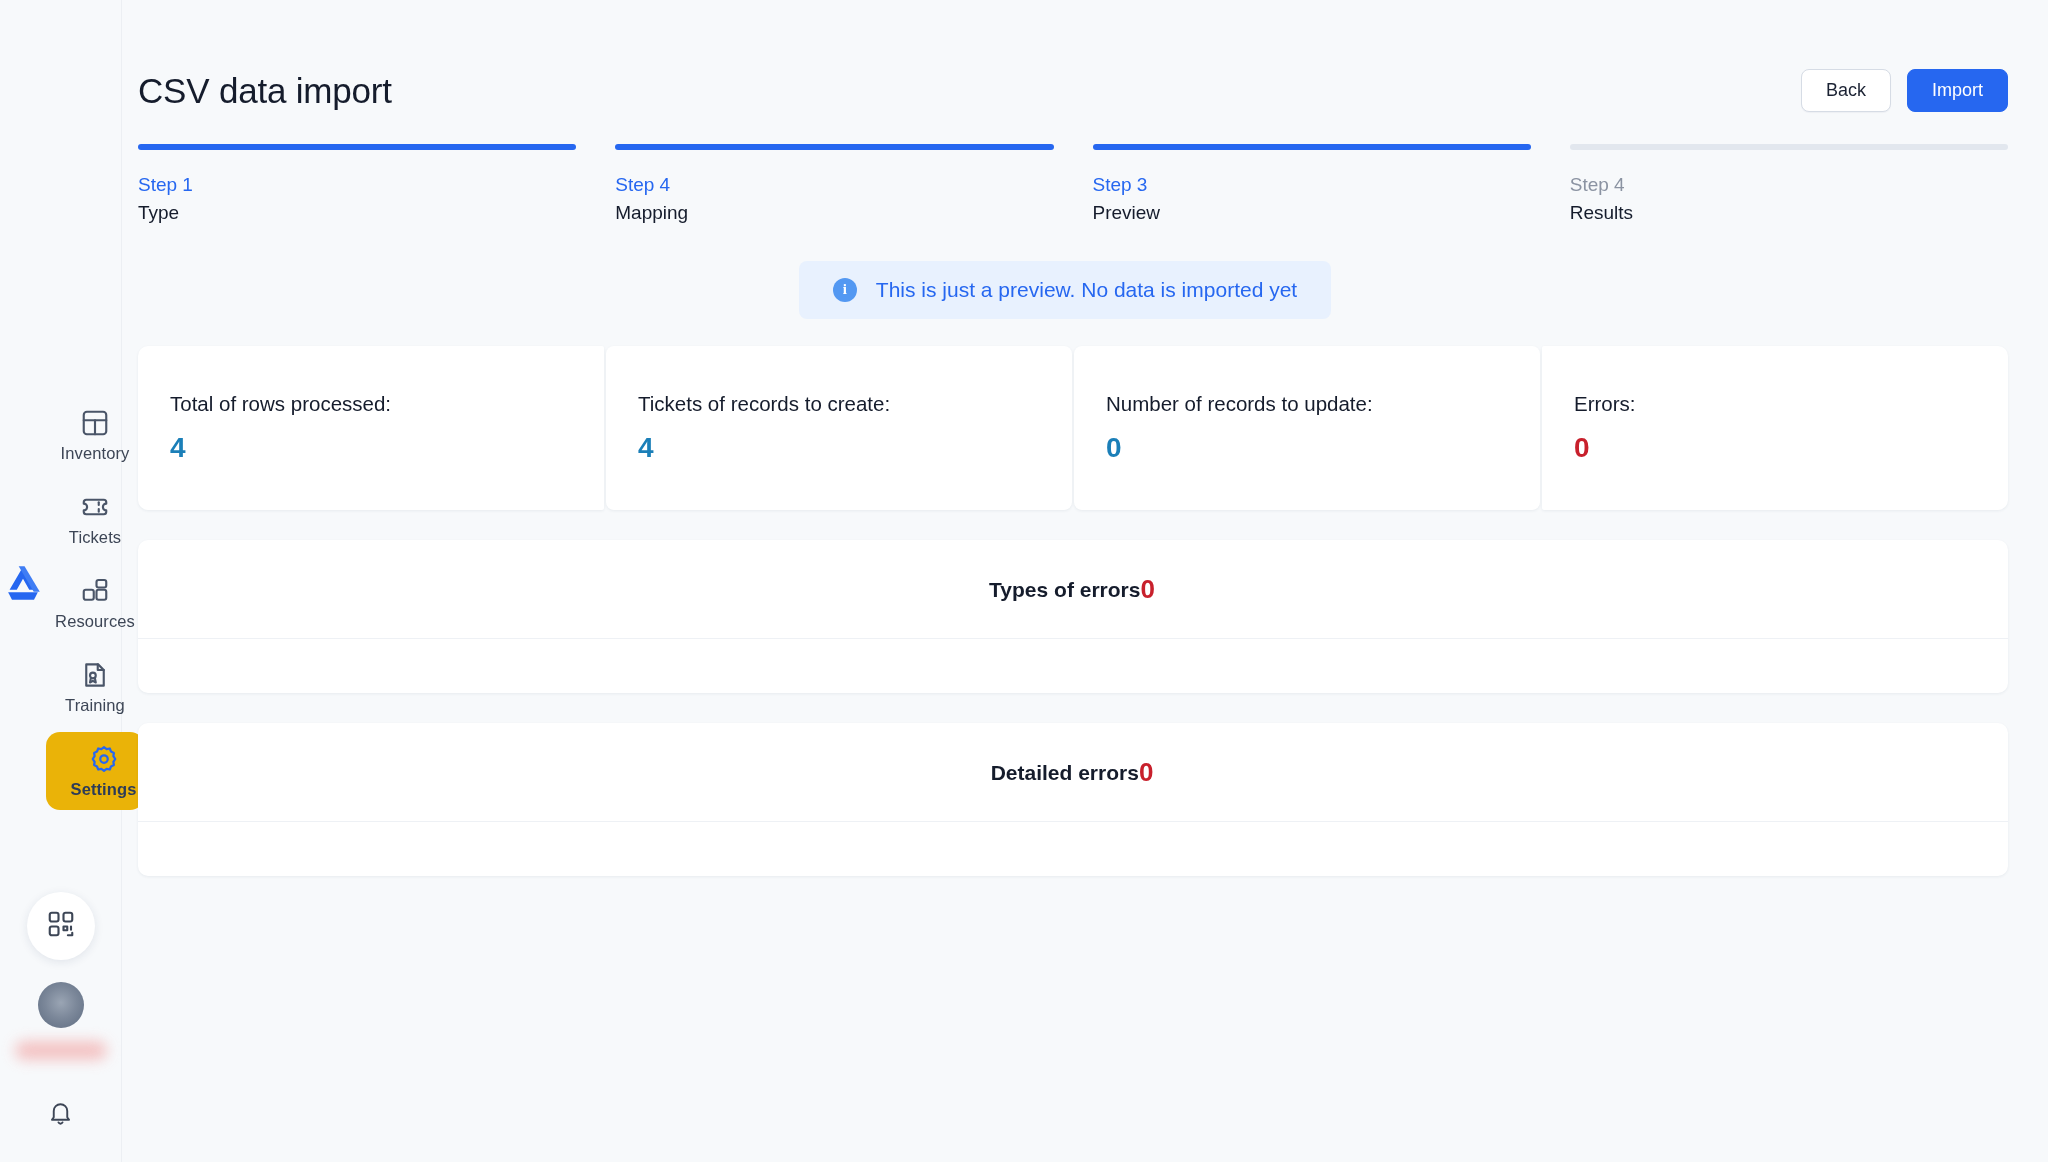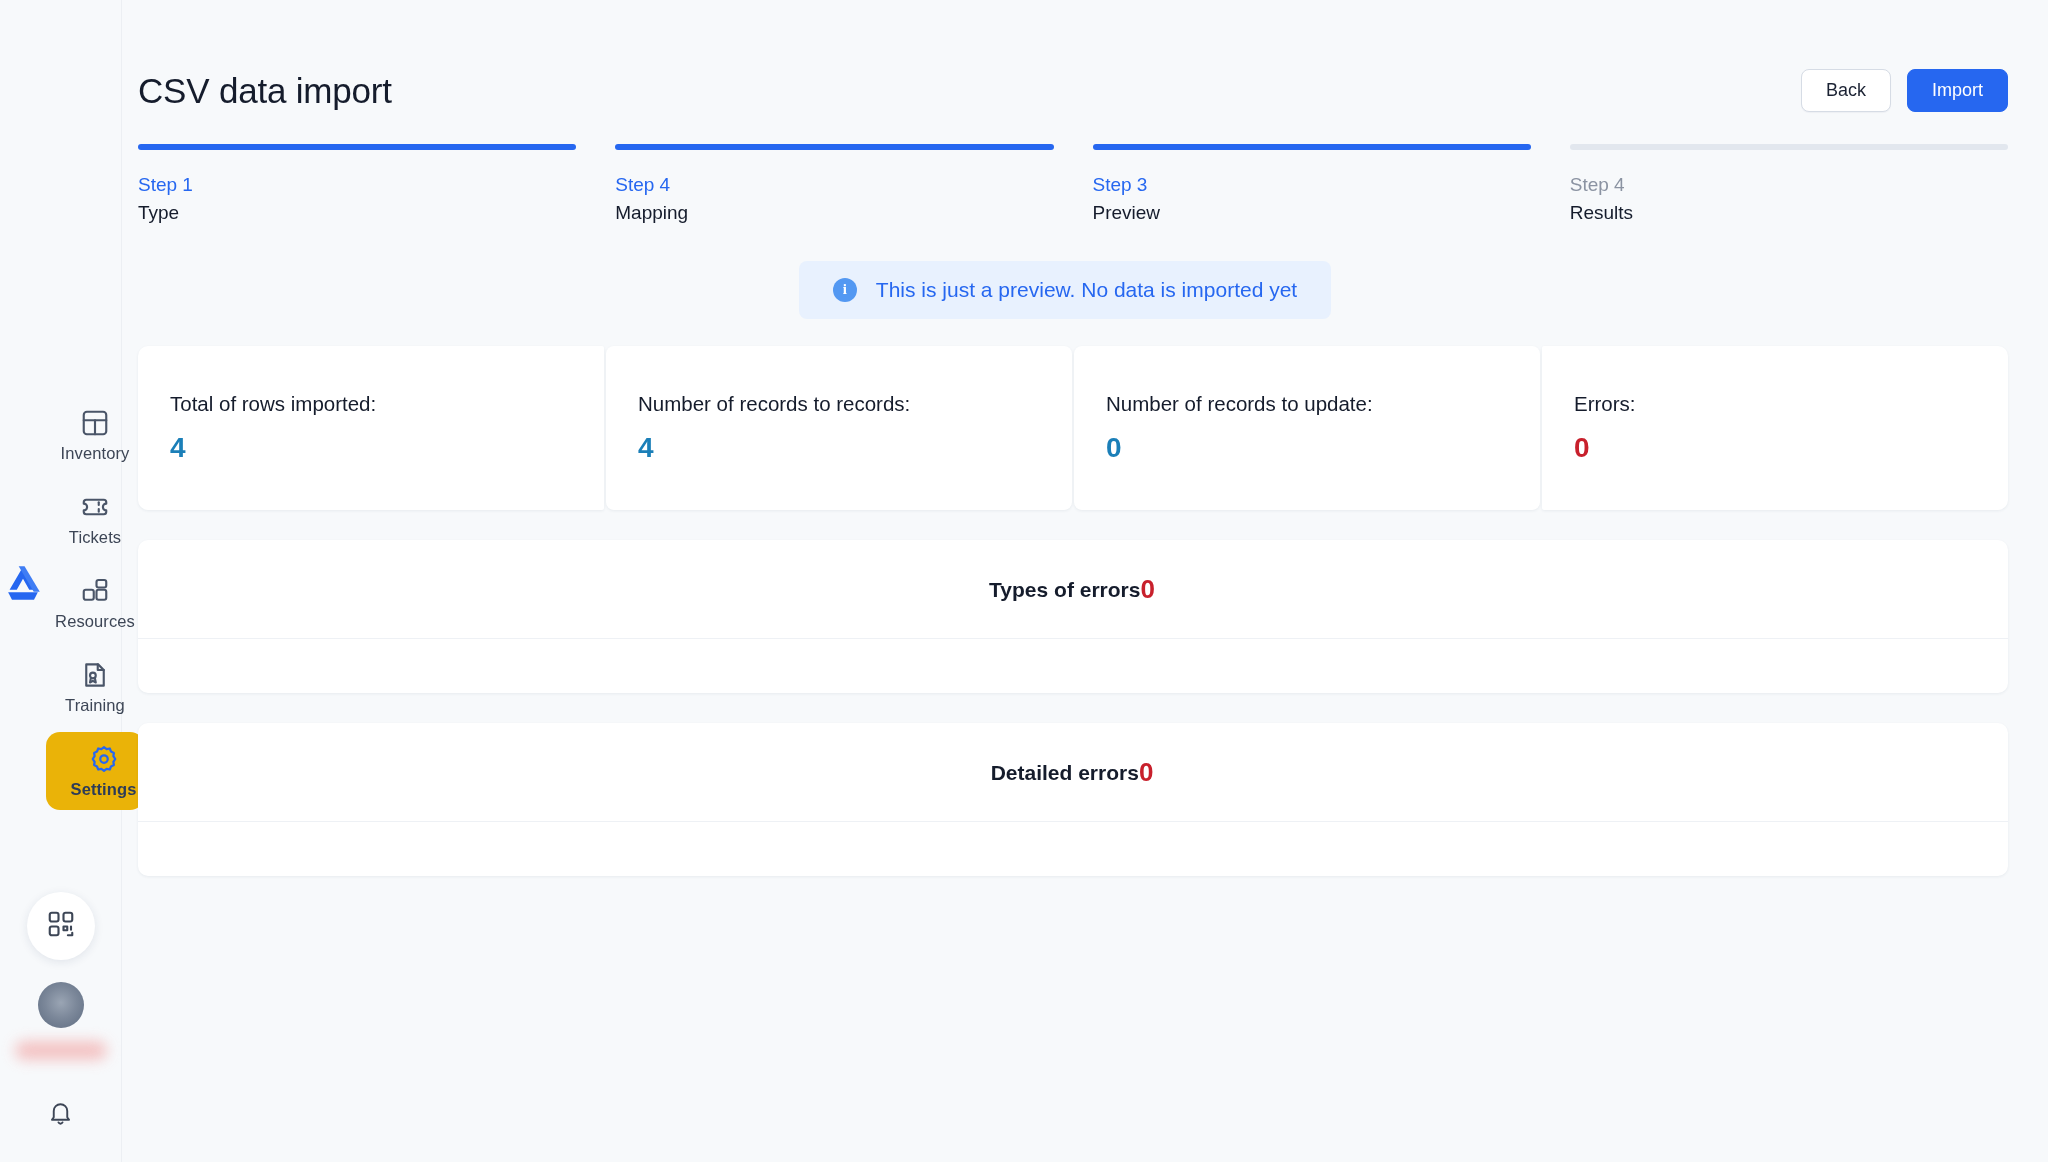--- a/index.html
+++ b/index.html
@@ -452,7 +452,7 @@
     <div class="stats-row">
 
       <div class="stat-card">
-        <div class="stat-label">Total of rows imported:</div>
+        <div class="stat-label">Total of rows processed:</div>
         <div class="stat-value">4</div>
       </div>
 

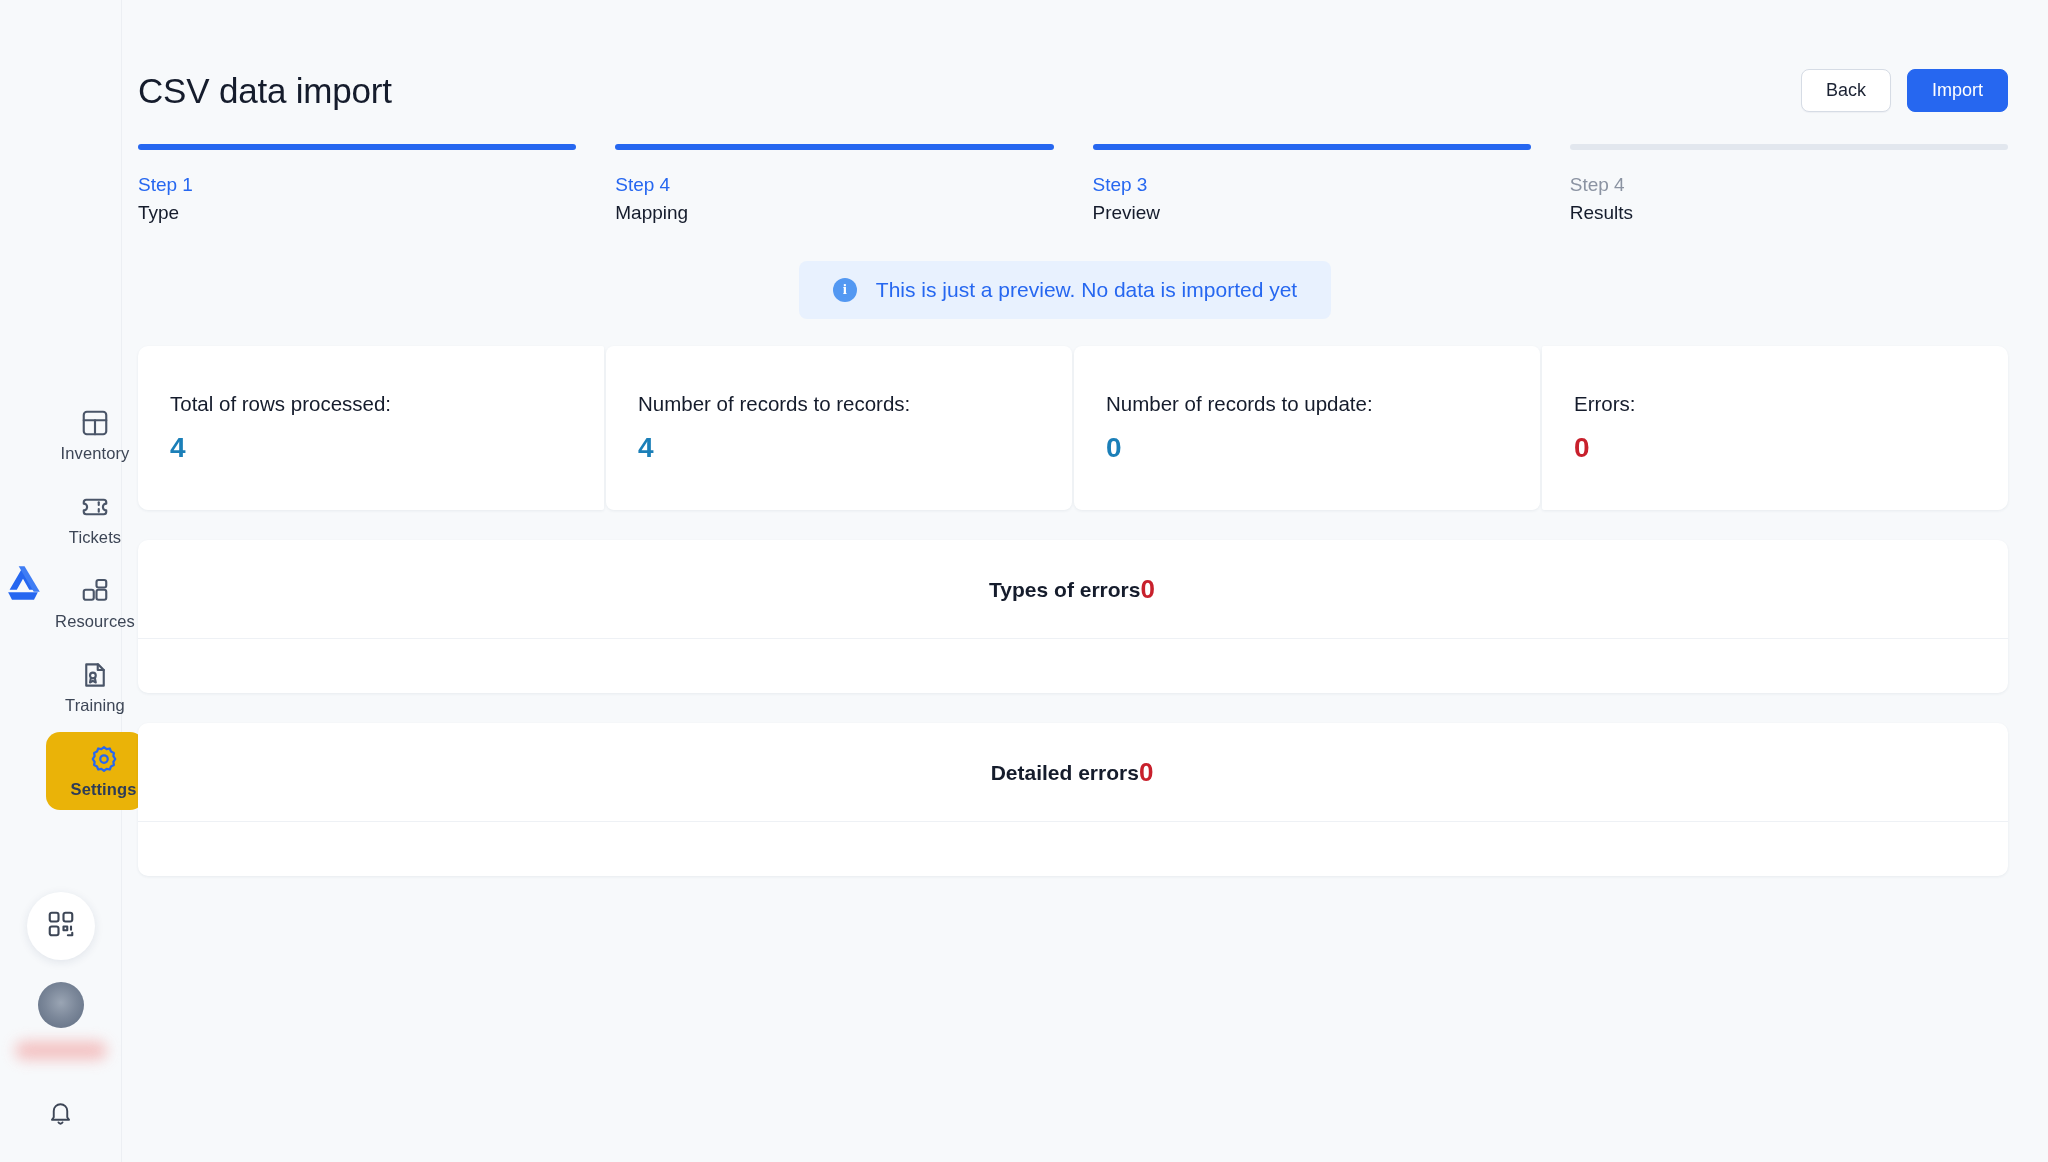--- a/index.html
+++ b/index.html
@@ -457,7 +457,7 @@
       </div>
 
       <div class="stat-card">
-        <div class="stat-label">Number of records to records:</div>
+        <div class="stat-label">Tickets of records to create:</div>
         <div class="stat-value">4</div>
       </div>
 

